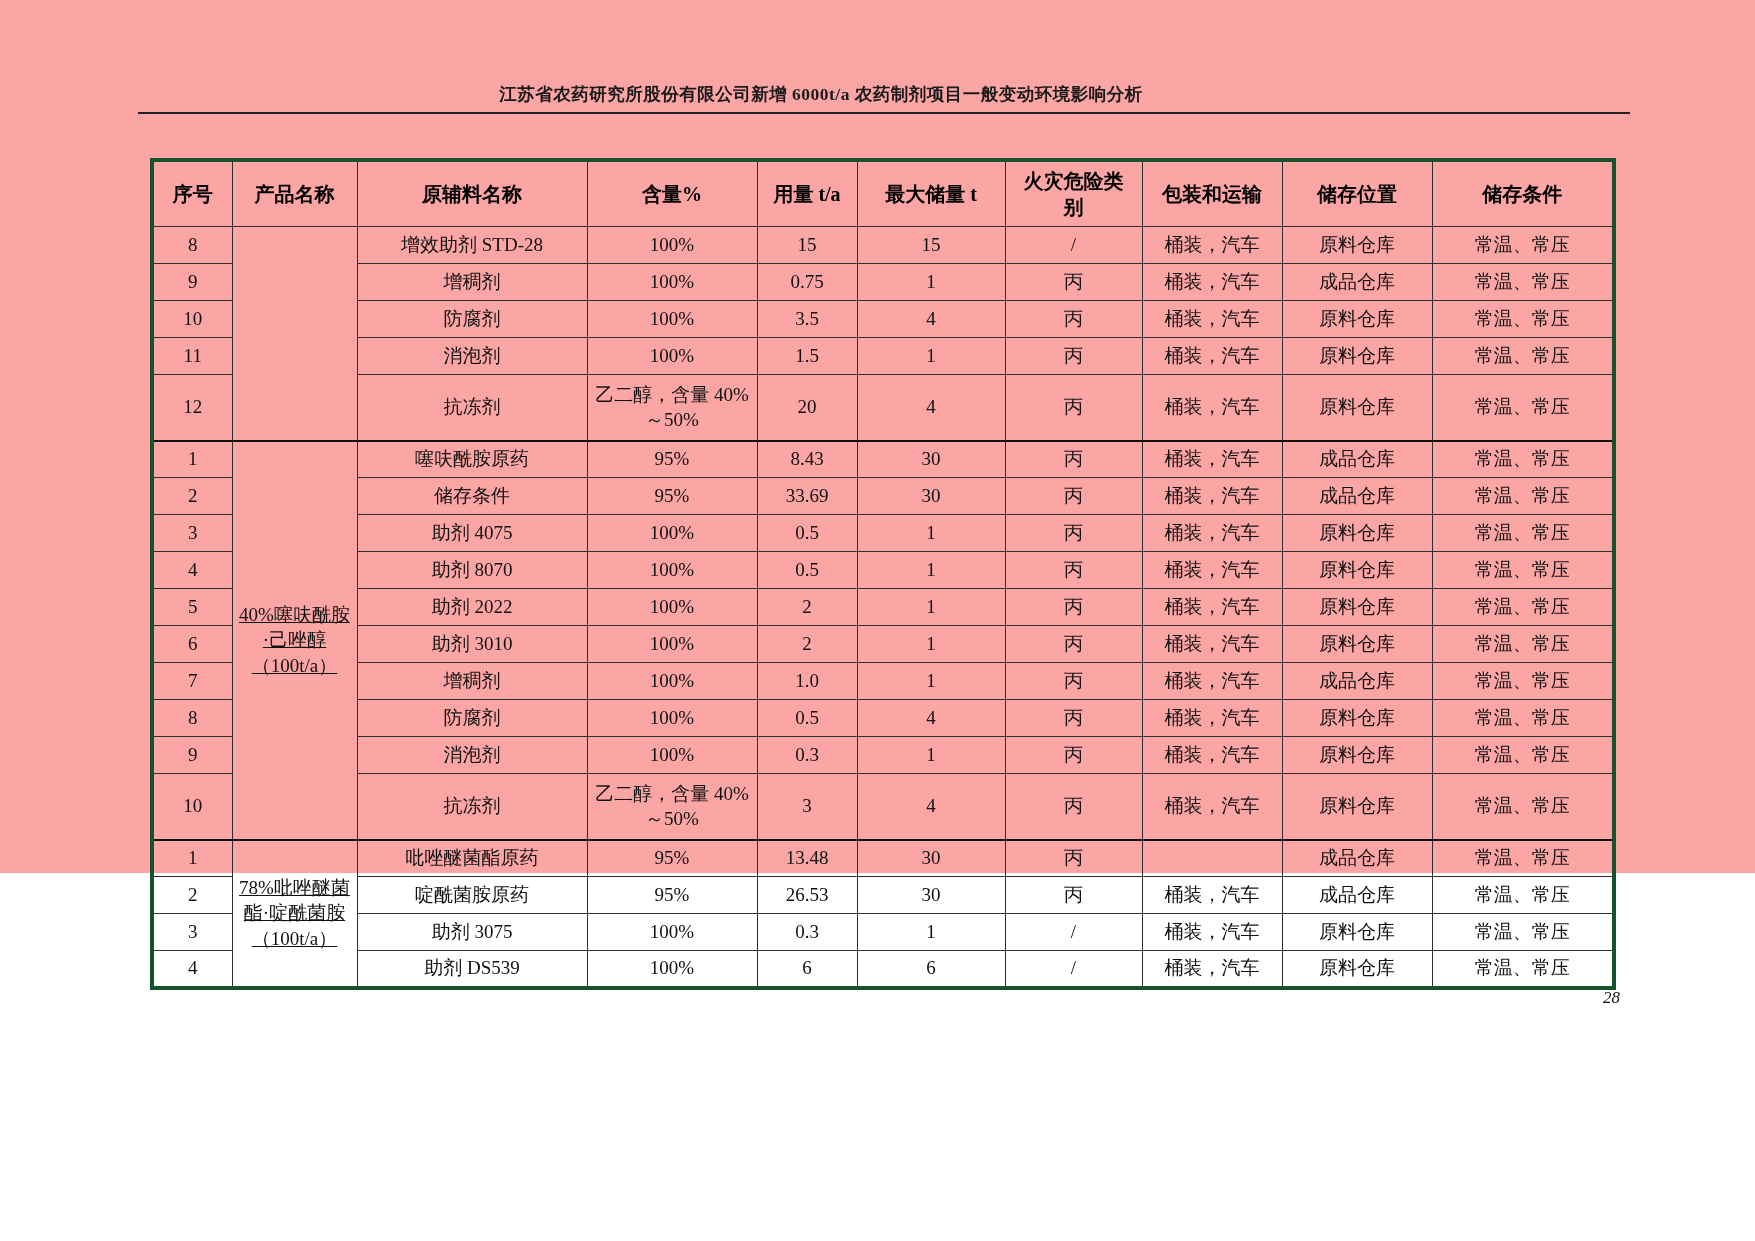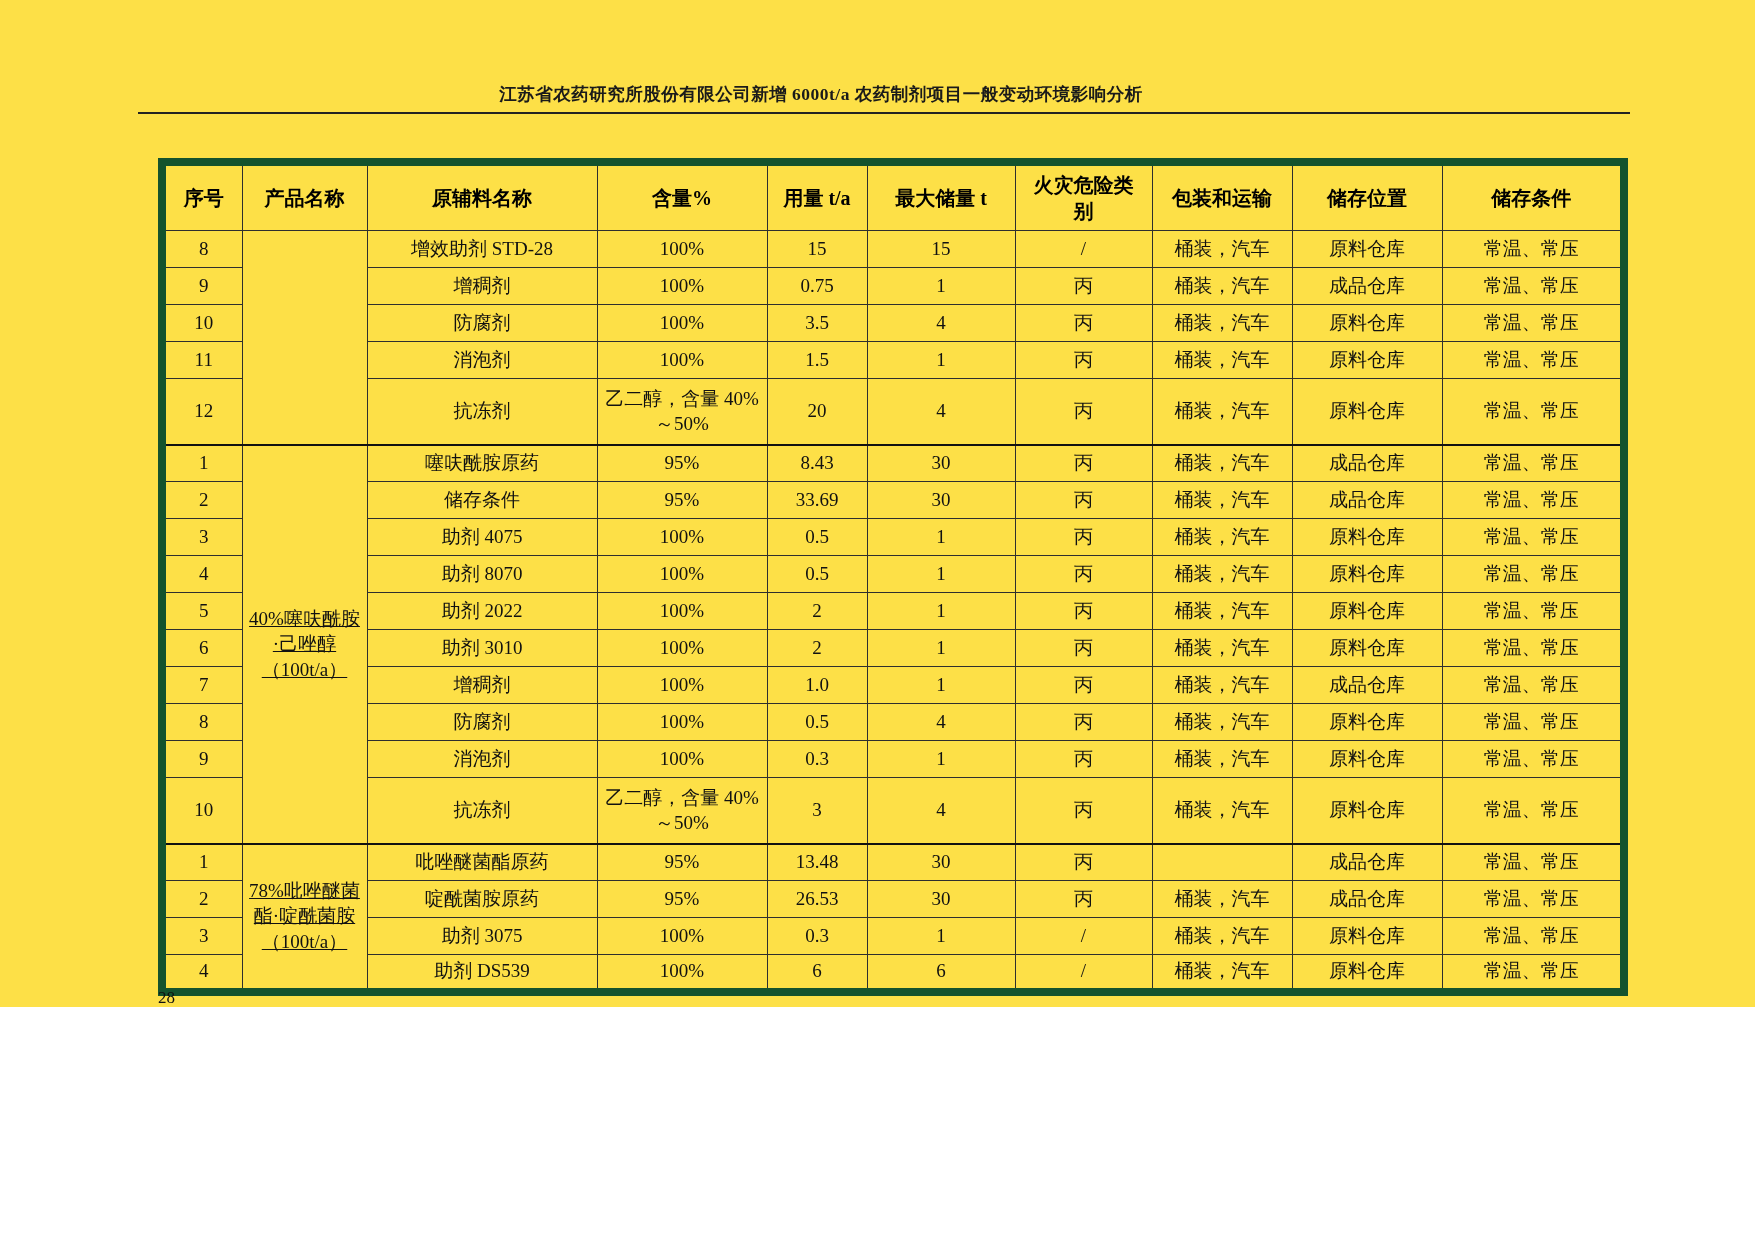--- a/index.html
+++ b/index.html
@@ -15,8 +15,8 @@
   .page {
     position: relative;
     width: 1755px;
-    height: 1007px;
-    background: #fde047;
+    height: 873px;
+    background: #fca5a5;
   }
   
   .doc-header-text {

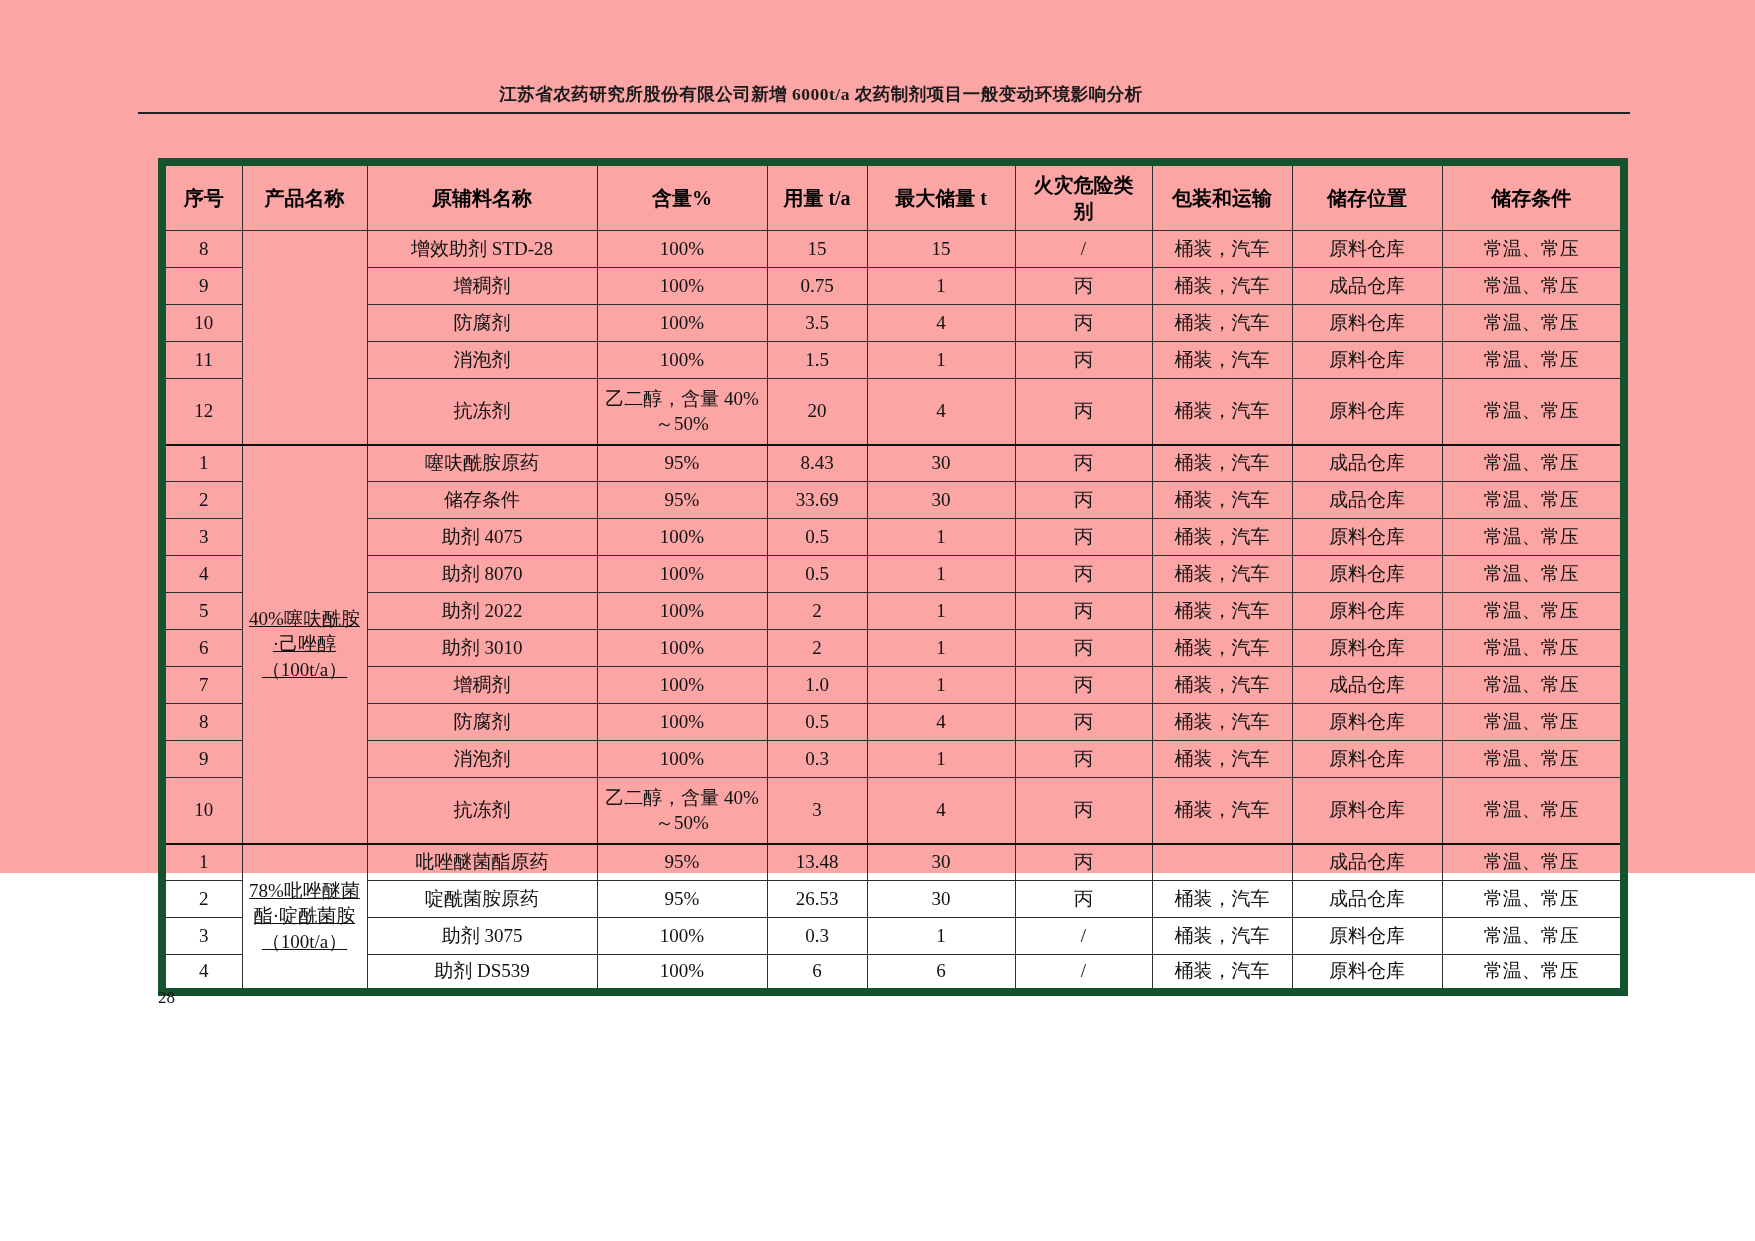--- a/index.html
+++ b/index.html
@@ -43,11 +43,11 @@
   table.materials {
     position: absolute;
     top: 158px;
-    left: 158px;
+    left: 150px;
     width: 1462px;
     border-collapse: collapse;
     table-layout: fixed;
-    border: 8px solid #14532d;
+    border: 4px solid #14532d;
     font-size: 19px;
   }
   table.materials th,

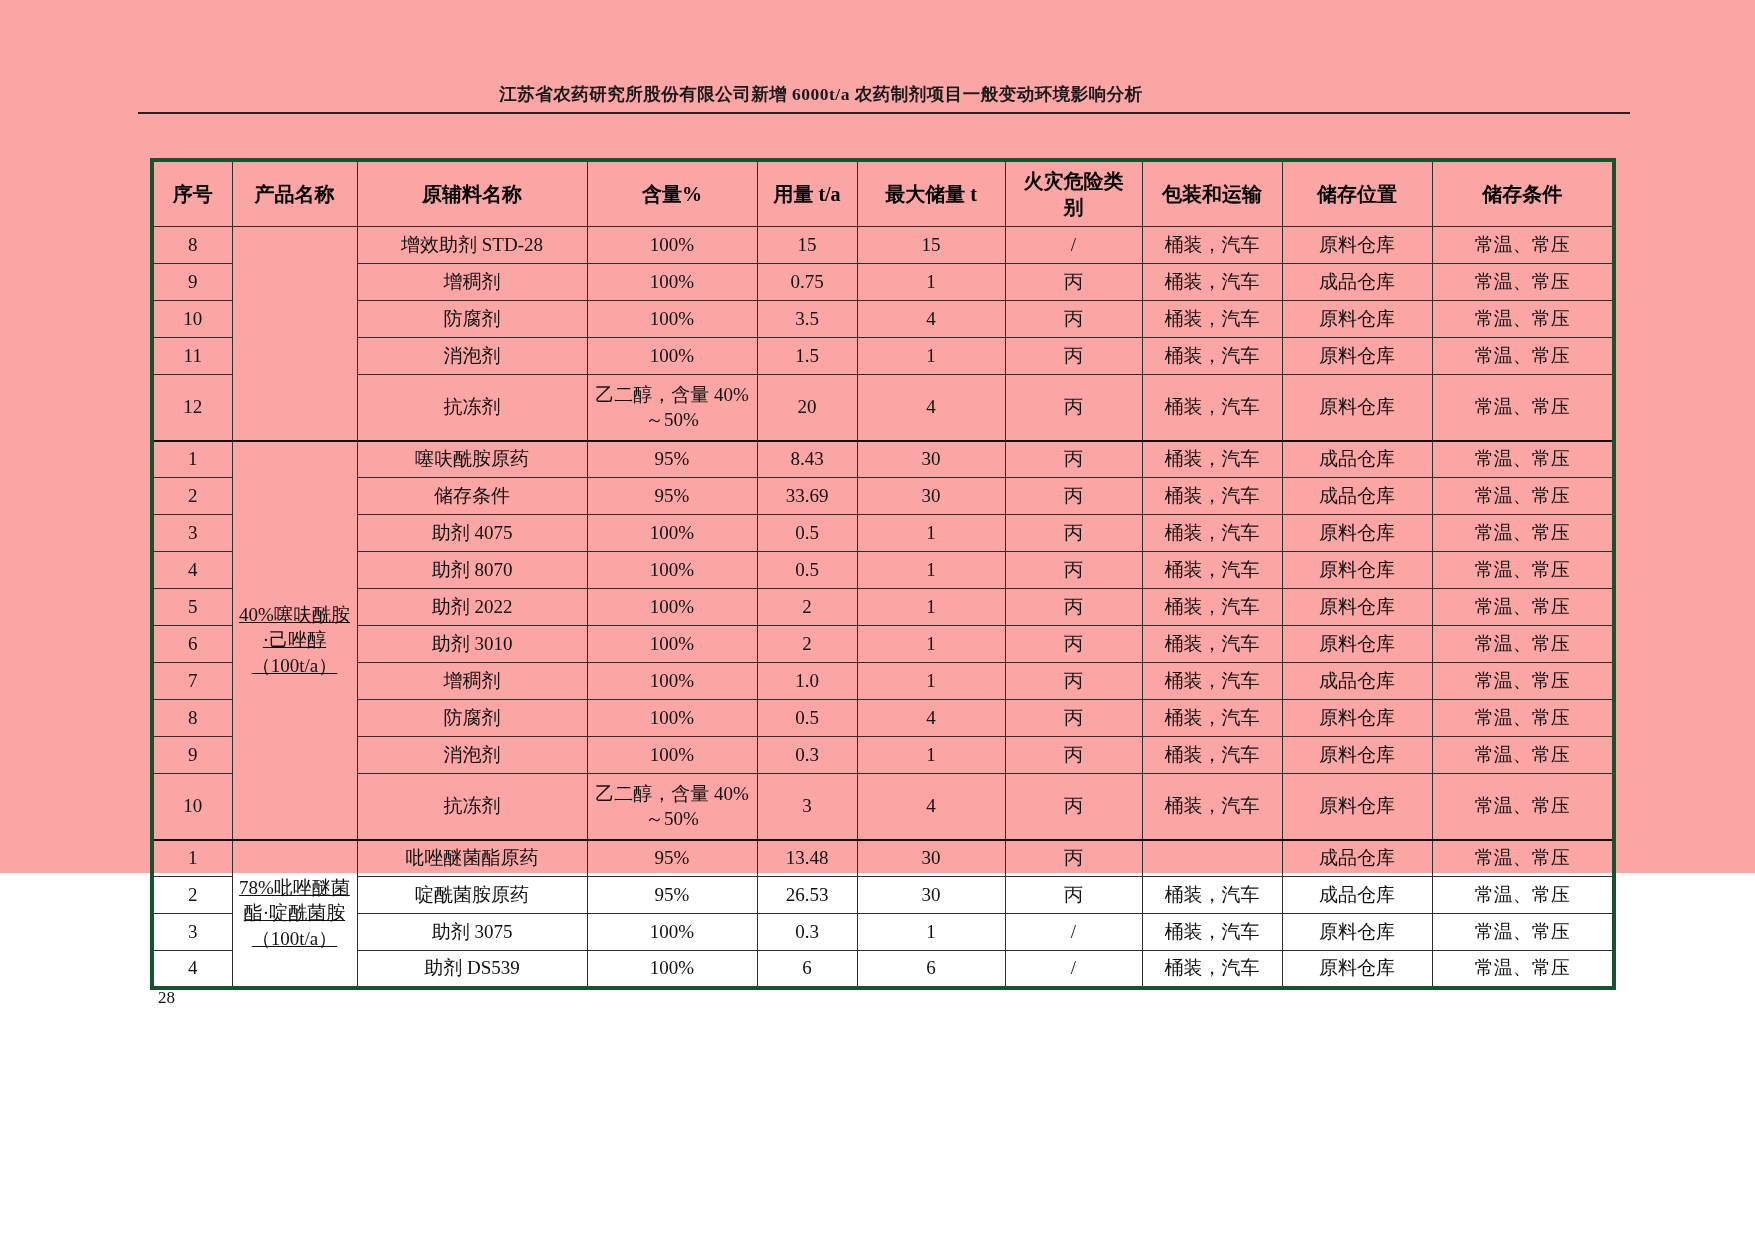--- a/index.html
+++ b/index.html
@@ -85,9 +85,10 @@
     top: 988px;
     left: 158px;
     width: 1462px;
-    text-align: left;
+    text-align: right;
     font-size: 17px;
     color: #111;
+    font-style: italic;
   }
 </style>
 </head>

